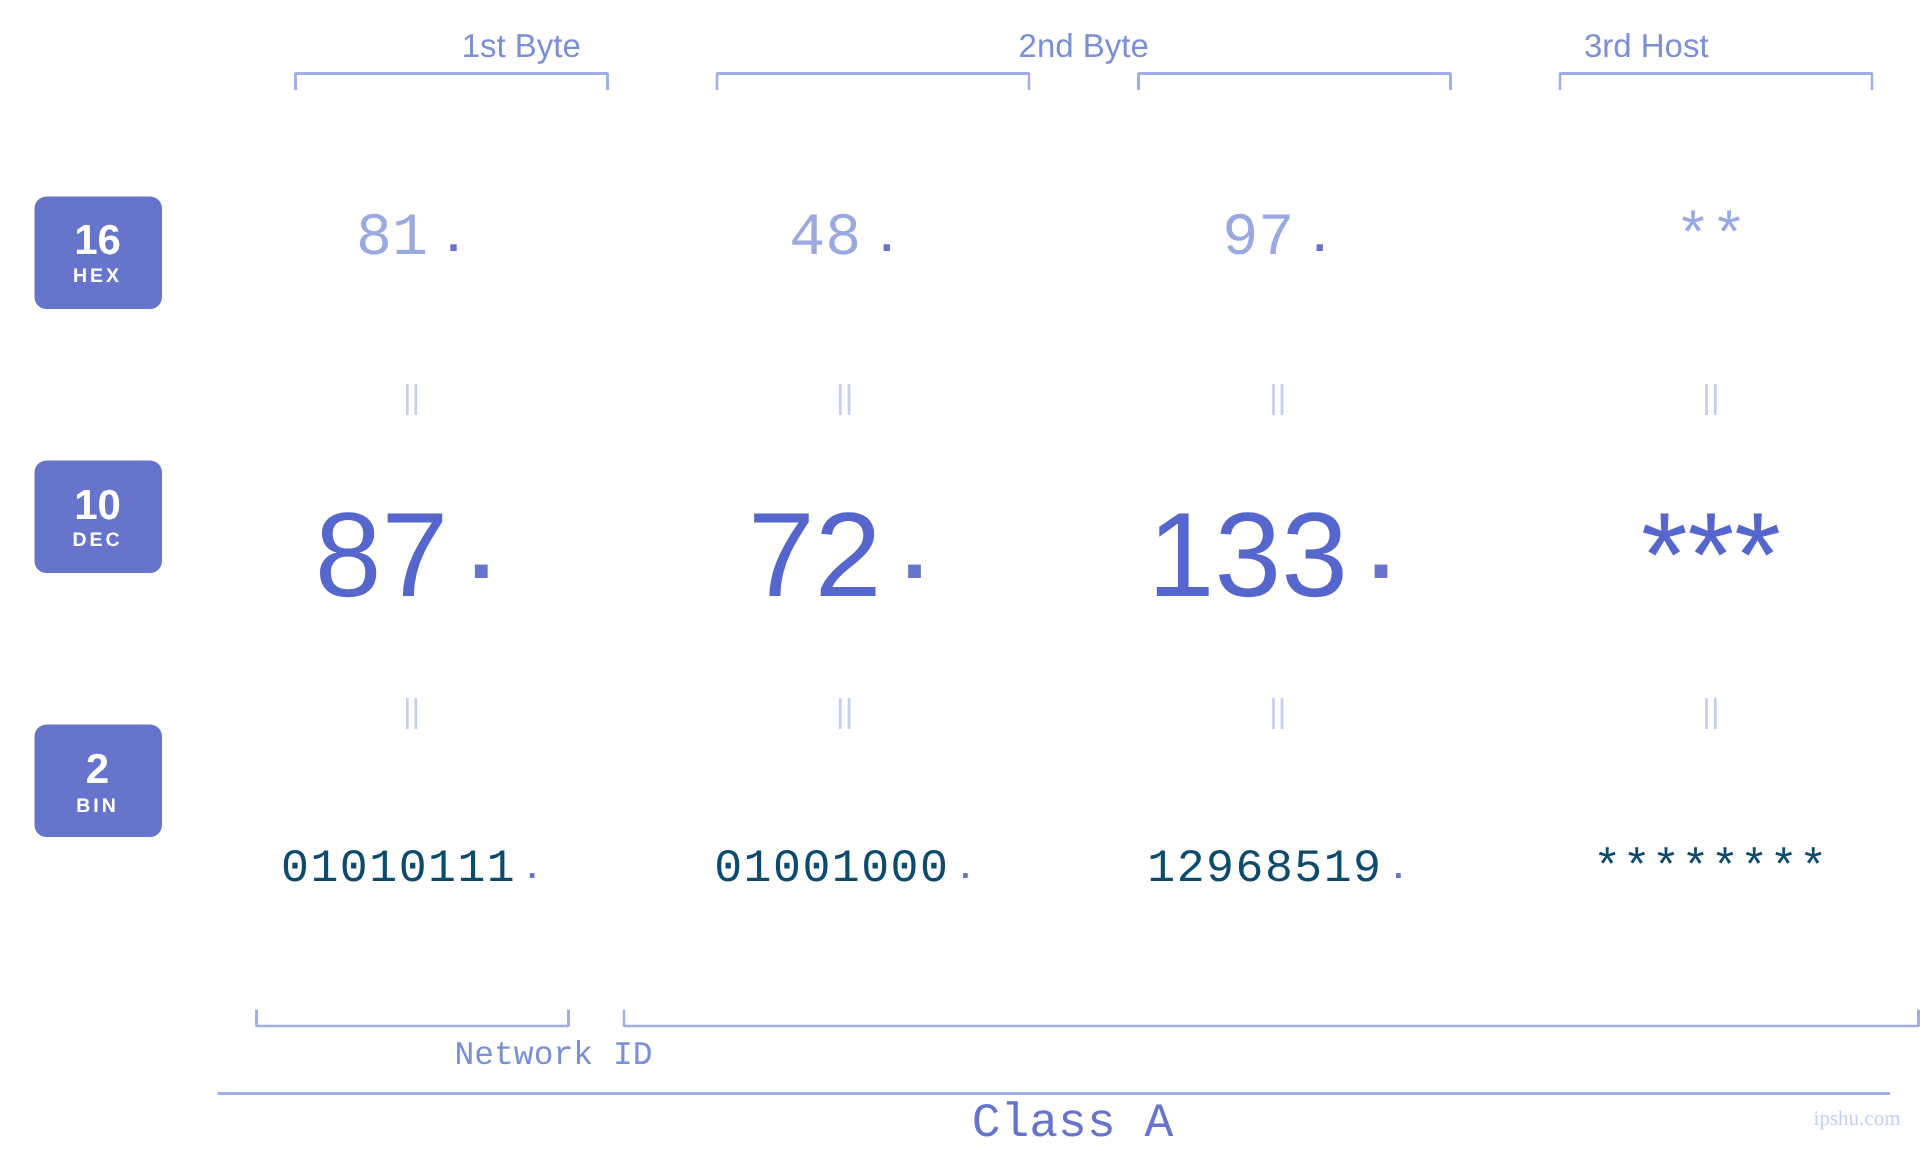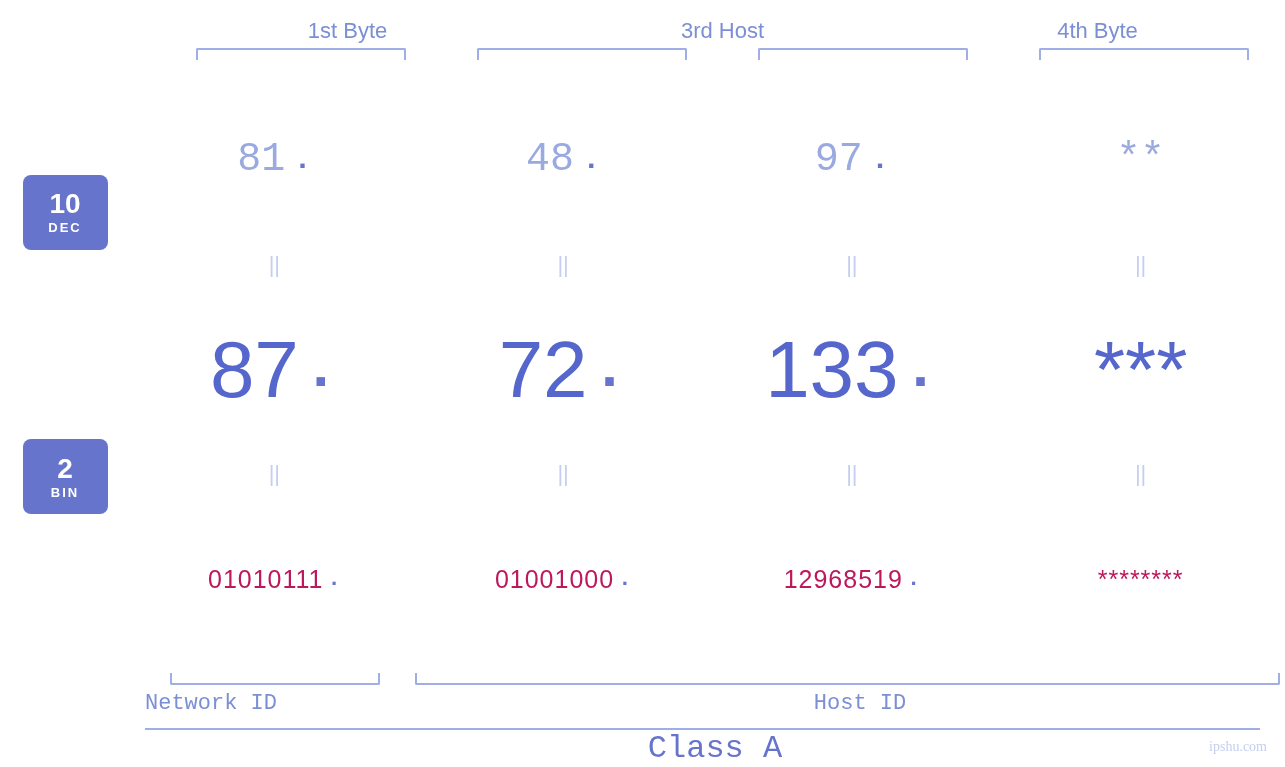--- a/index.html
+++ b/index.html
@@ -281,6 +281,7 @@
 
   <div class="header-row">
     <div class="byte-label">1st Byte</div>
+    <div class="byte-label">2nd Byte</div>
     <div class="byte-label">3rd Host</div>
     <div class="byte-label">4th Byte</div>
   </div>

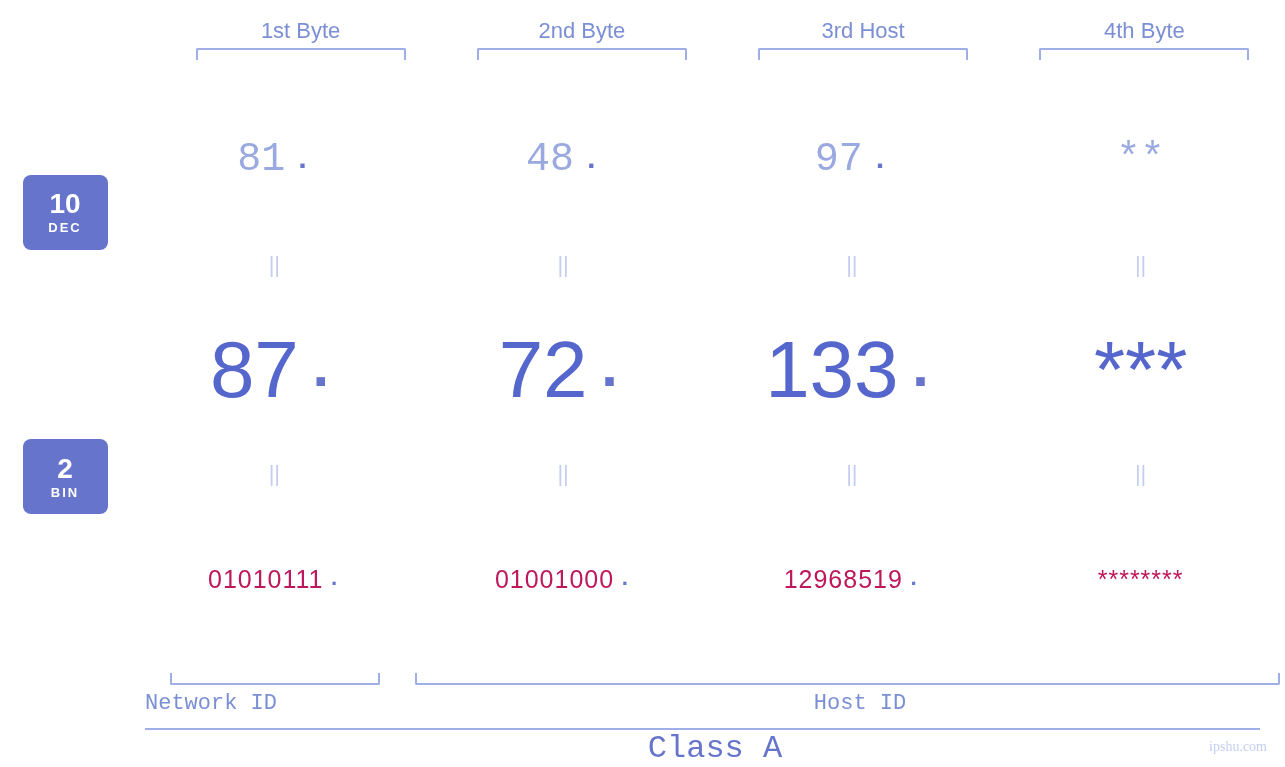--- a/index.html
+++ b/index.html
@@ -283,7 +283,6 @@
     <div class="byte-label">1st Byte</div>
     <div class="byte-label">2nd Byte</div>
     <div class="byte-label">3rd Host</div>
-    <div class="byte-label">4th Byte</div>
   </div>
 
   <div class="bracket-row">

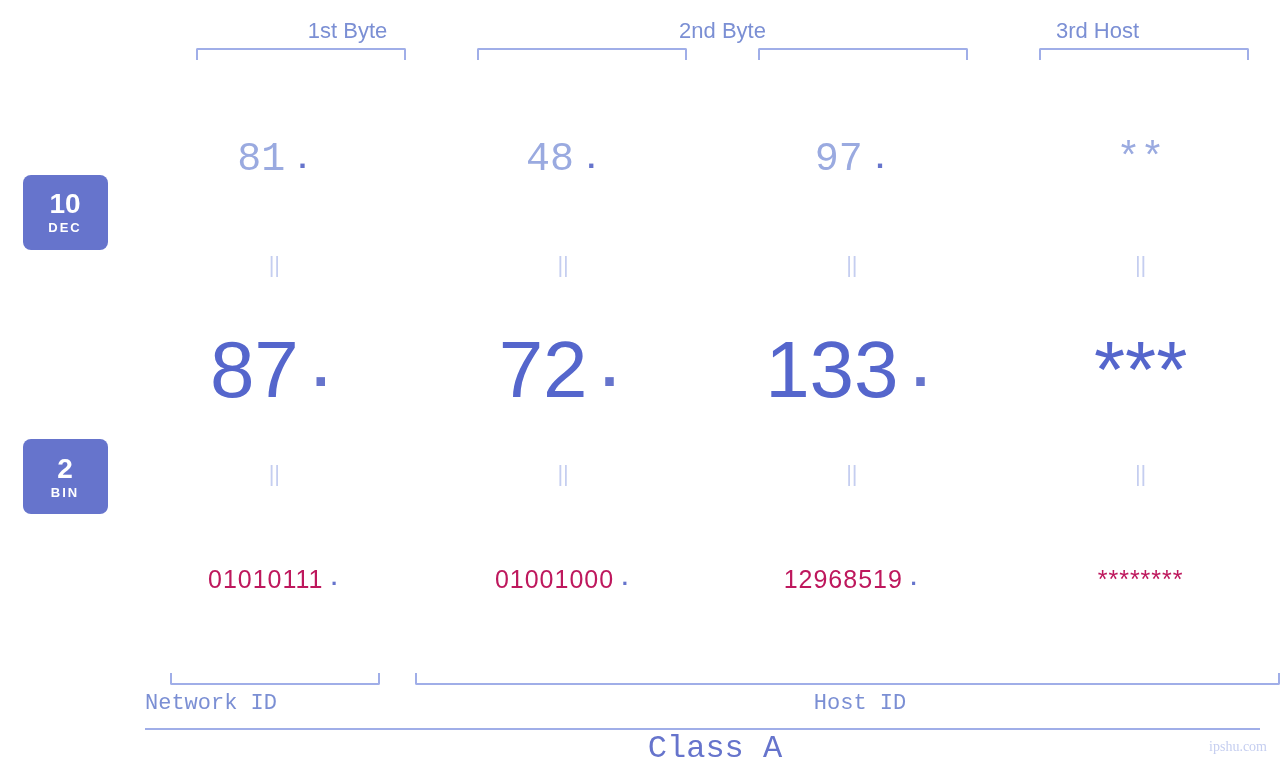--- a/index.html
+++ b/index.html
@@ -304,6 +304,10 @@
 
     <div class="labels-col">
       <div class="base-badge">
+        <span class="base-number">16</span>
+        <span class="base-name">HEX</span>
+      </div>
+      <div class="base-badge">
         <span class="base-number">10</span>
         <span class="base-name">DEC</span>
       </div>

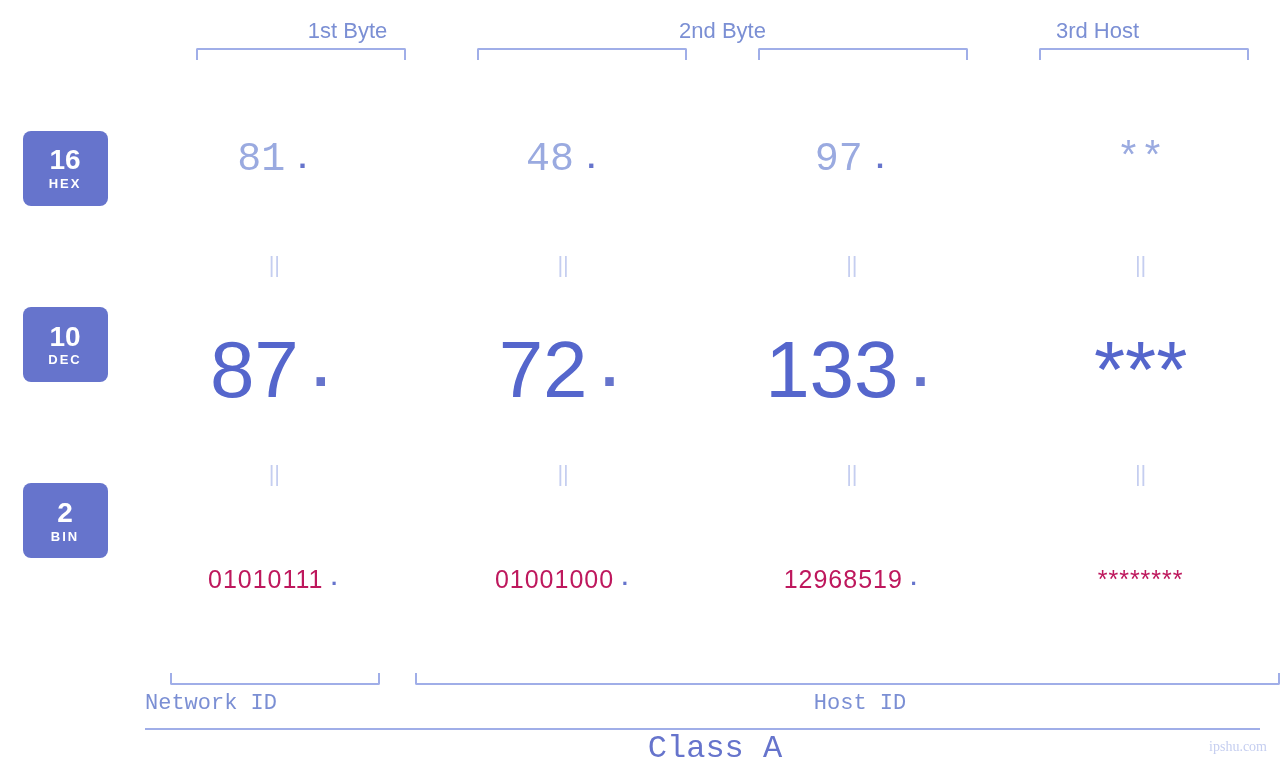--- a/index.html
+++ b/index.html
@@ -171,9 +171,9 @@
 
     
     .bin-row .cell-value {
-      font-size: 25px;
-      color: #be185d;
-      font-family: Liberation Sans, sans-serif;
+      font-size: 31px;
+      color: #0c4a6e;
+      font-family: Liberation Mono, monospace;
       letter-spacing: 1px;
     }
 

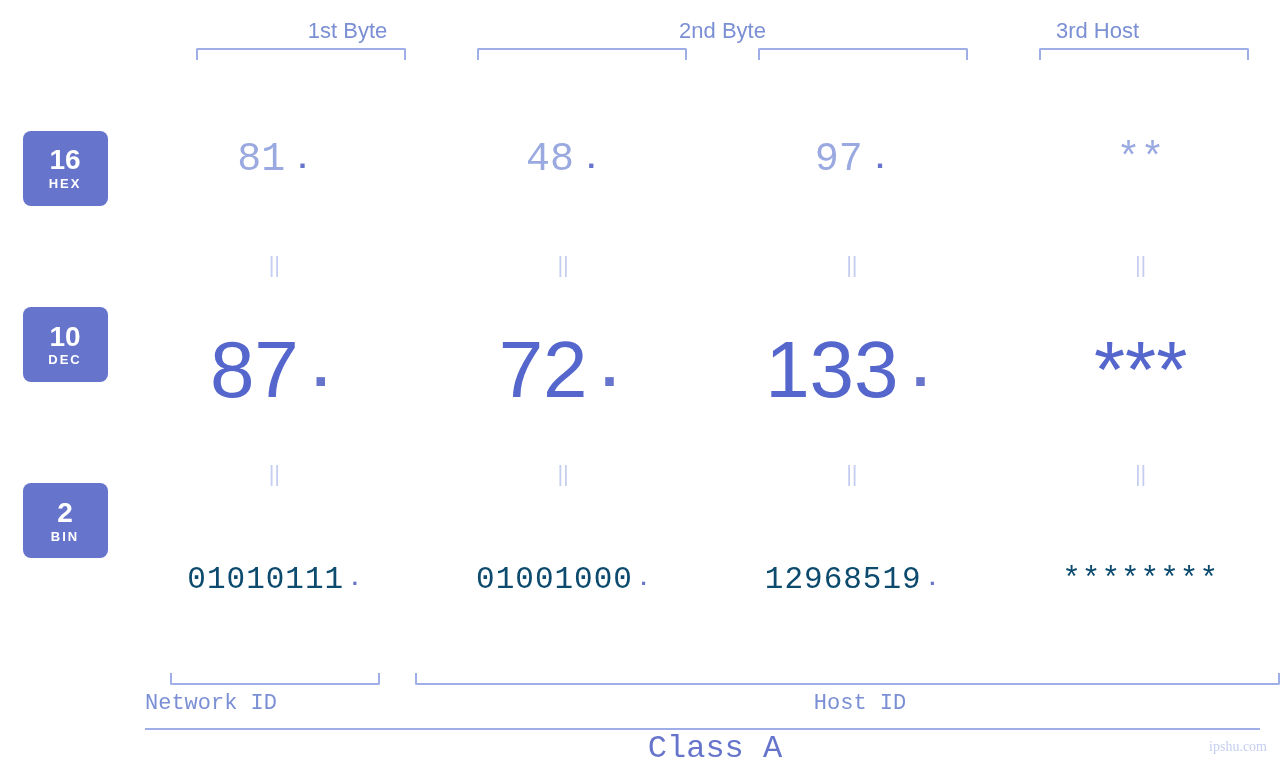--- a/index.html
+++ b/index.html
@@ -218,7 +218,7 @@
       font-size: 22px;
       font-family: 'Courier New', Courier, monospace;
       width: 290px;
-      text-align: left;
+      text-align: right;
       margin-left: 0;
     }
 

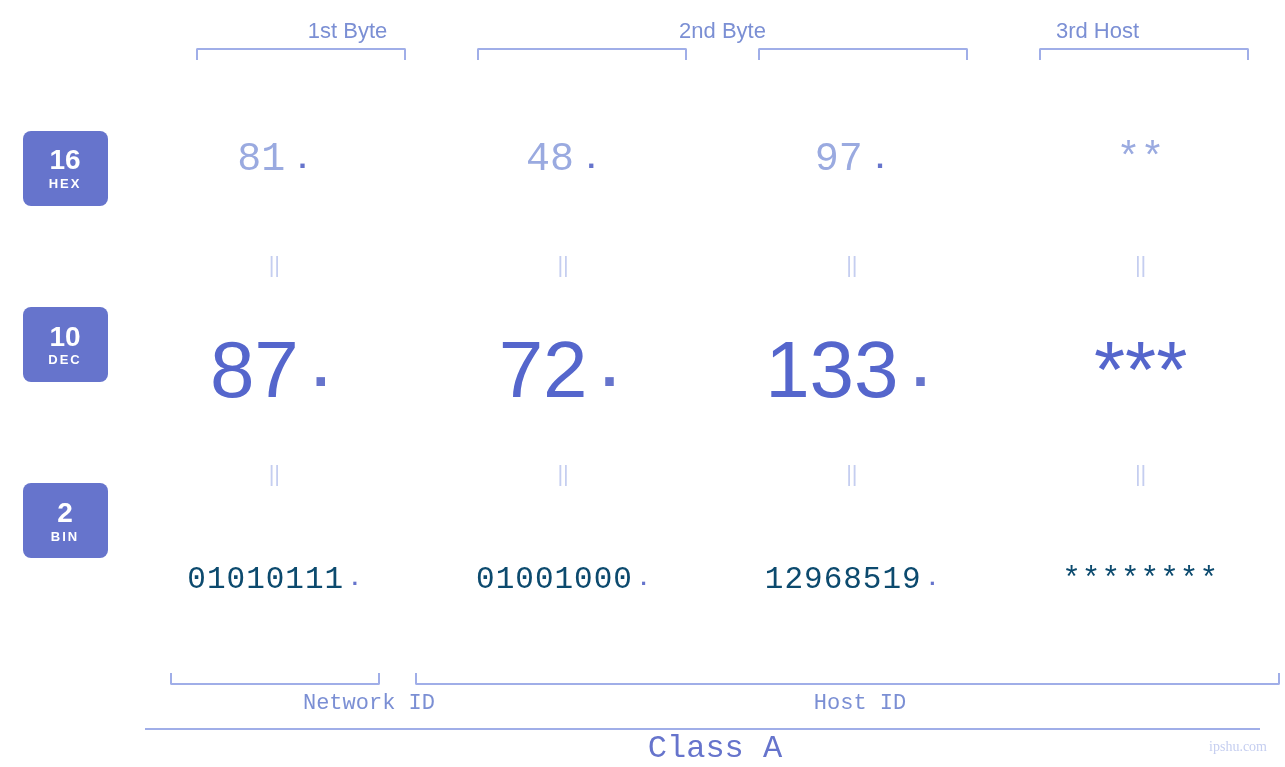--- a/index.html
+++ b/index.html
@@ -406,9 +406,6 @@
       <div style="width: 290px; display:flex; justify-content:center;">
         <span class="network-id-label">Network ID</span>
       </div>
-      <div style="flex:1; display:flex; justify-content:center;">
-        <span class="host-id-label">Host ID</span>
-      </div>
     </div>
 
     <div style="margin-top: 12px; padding-right: 10px;">

